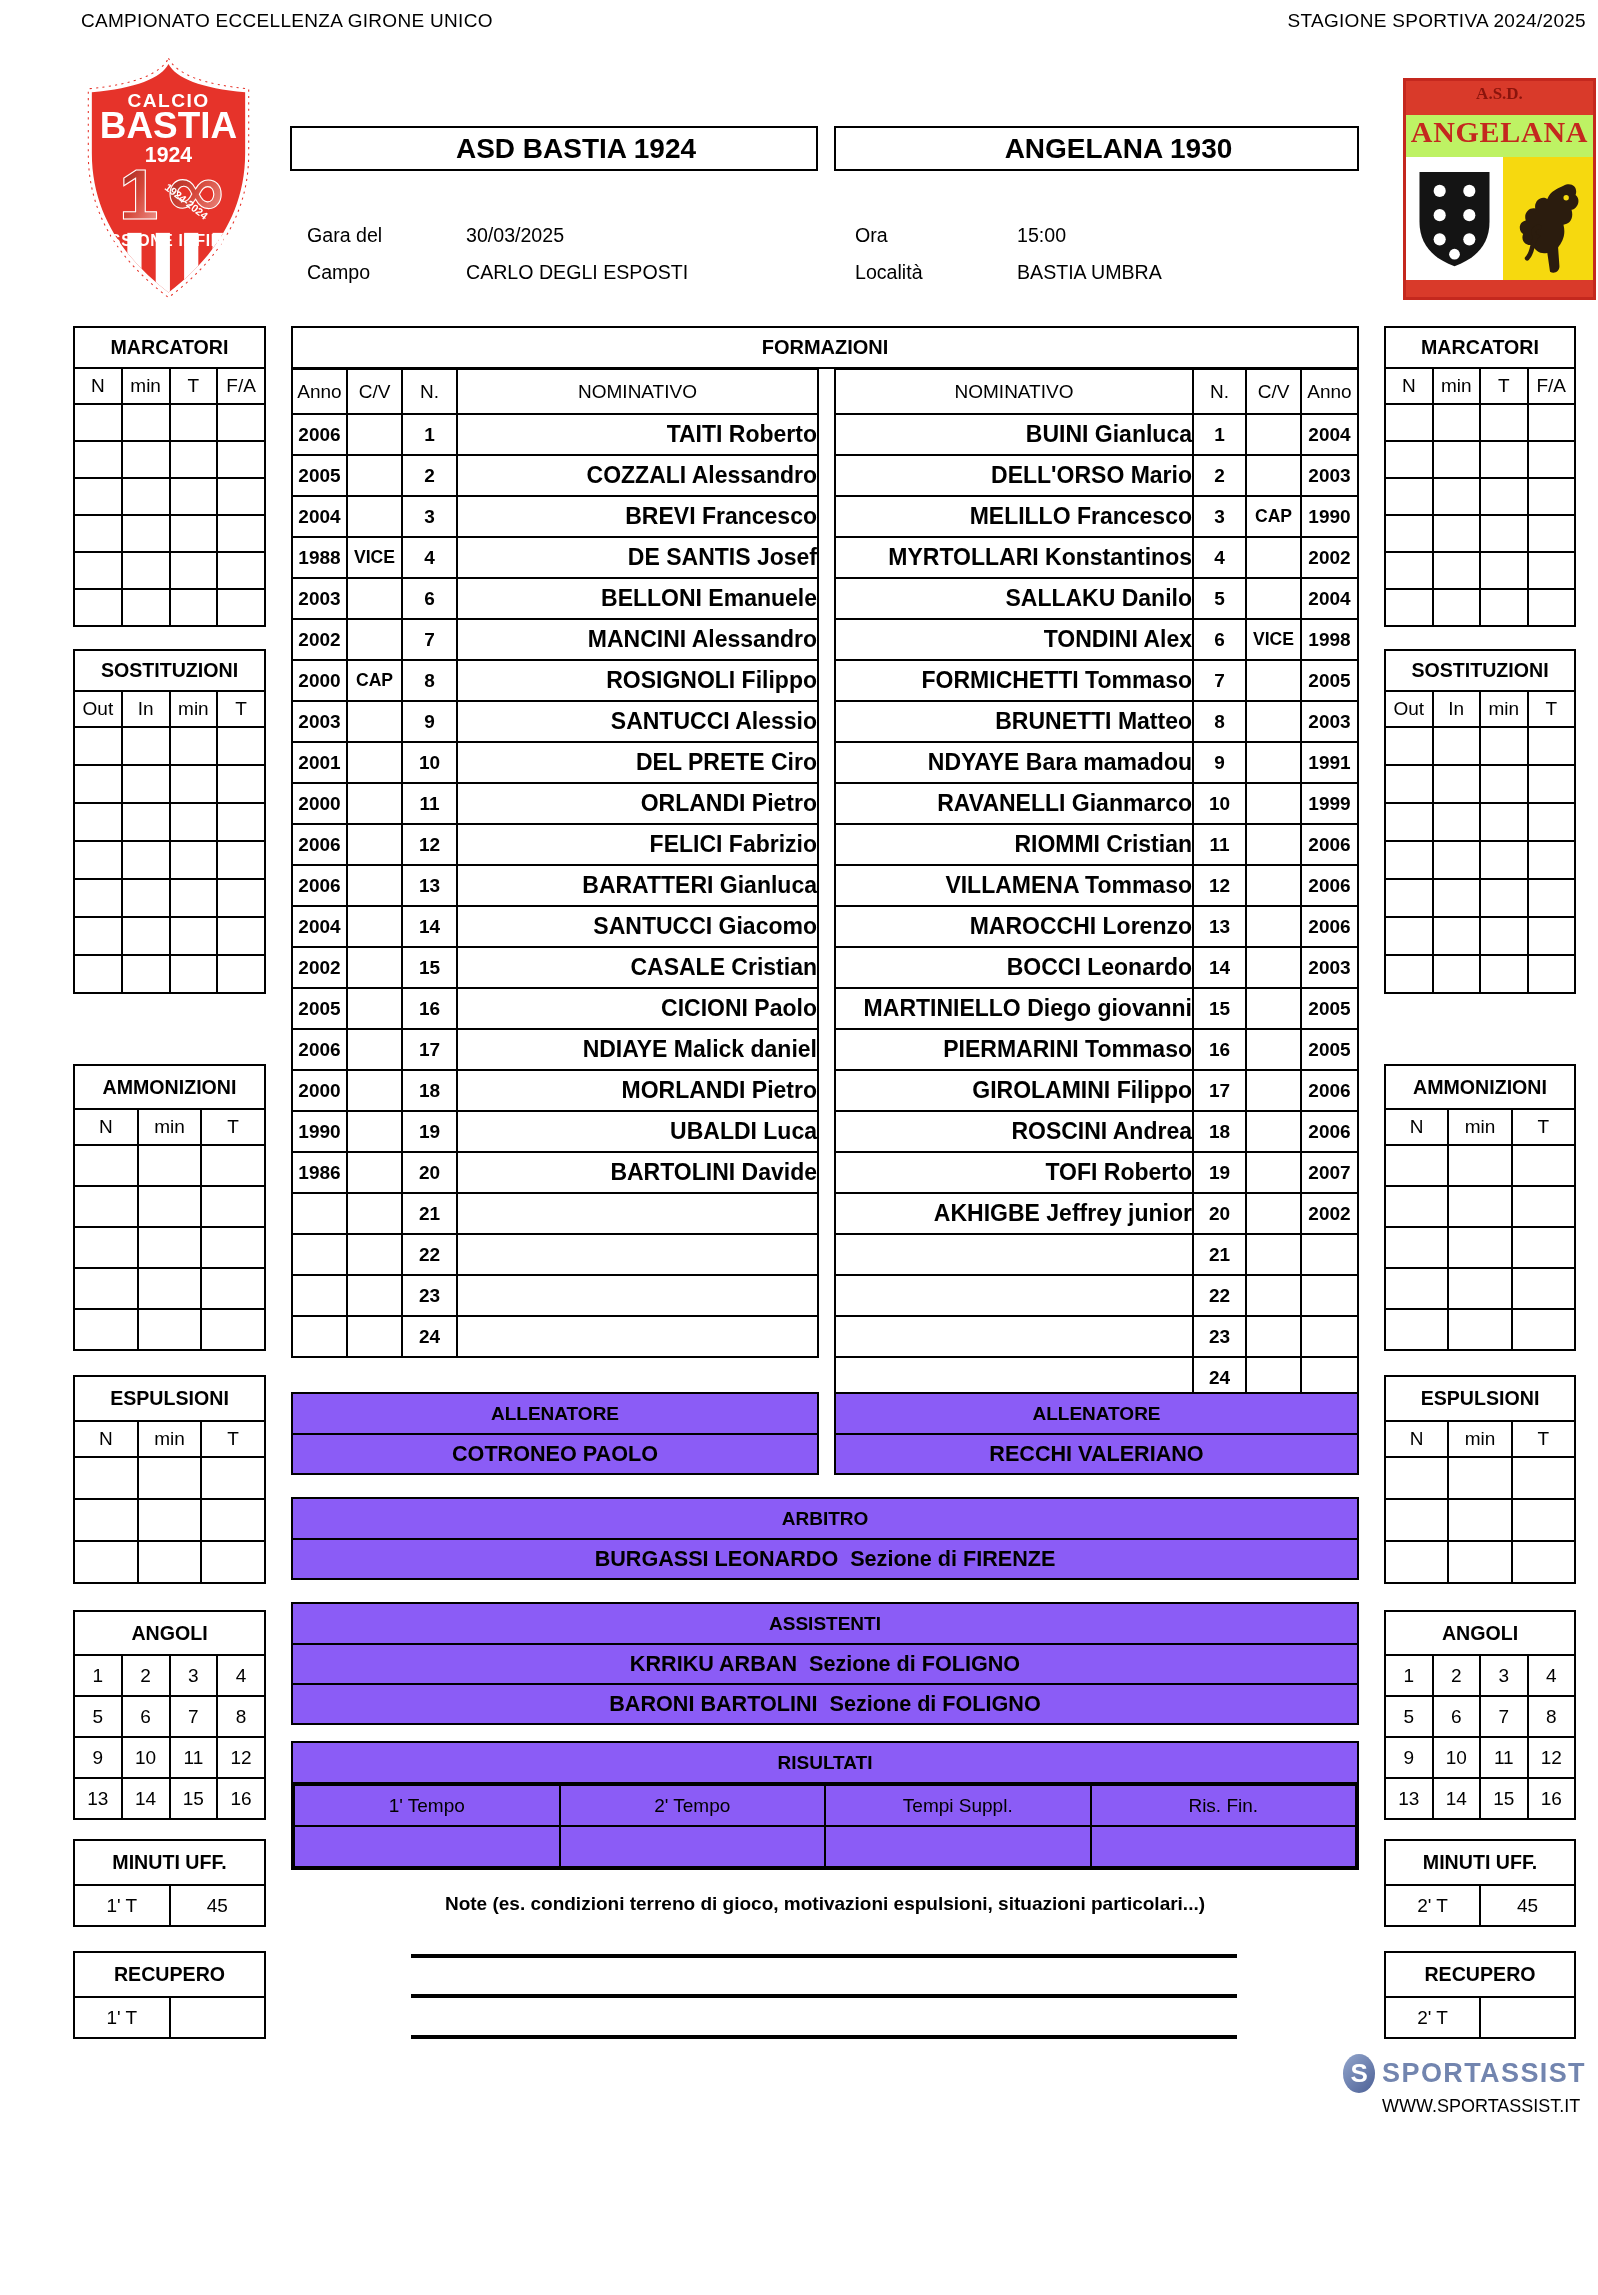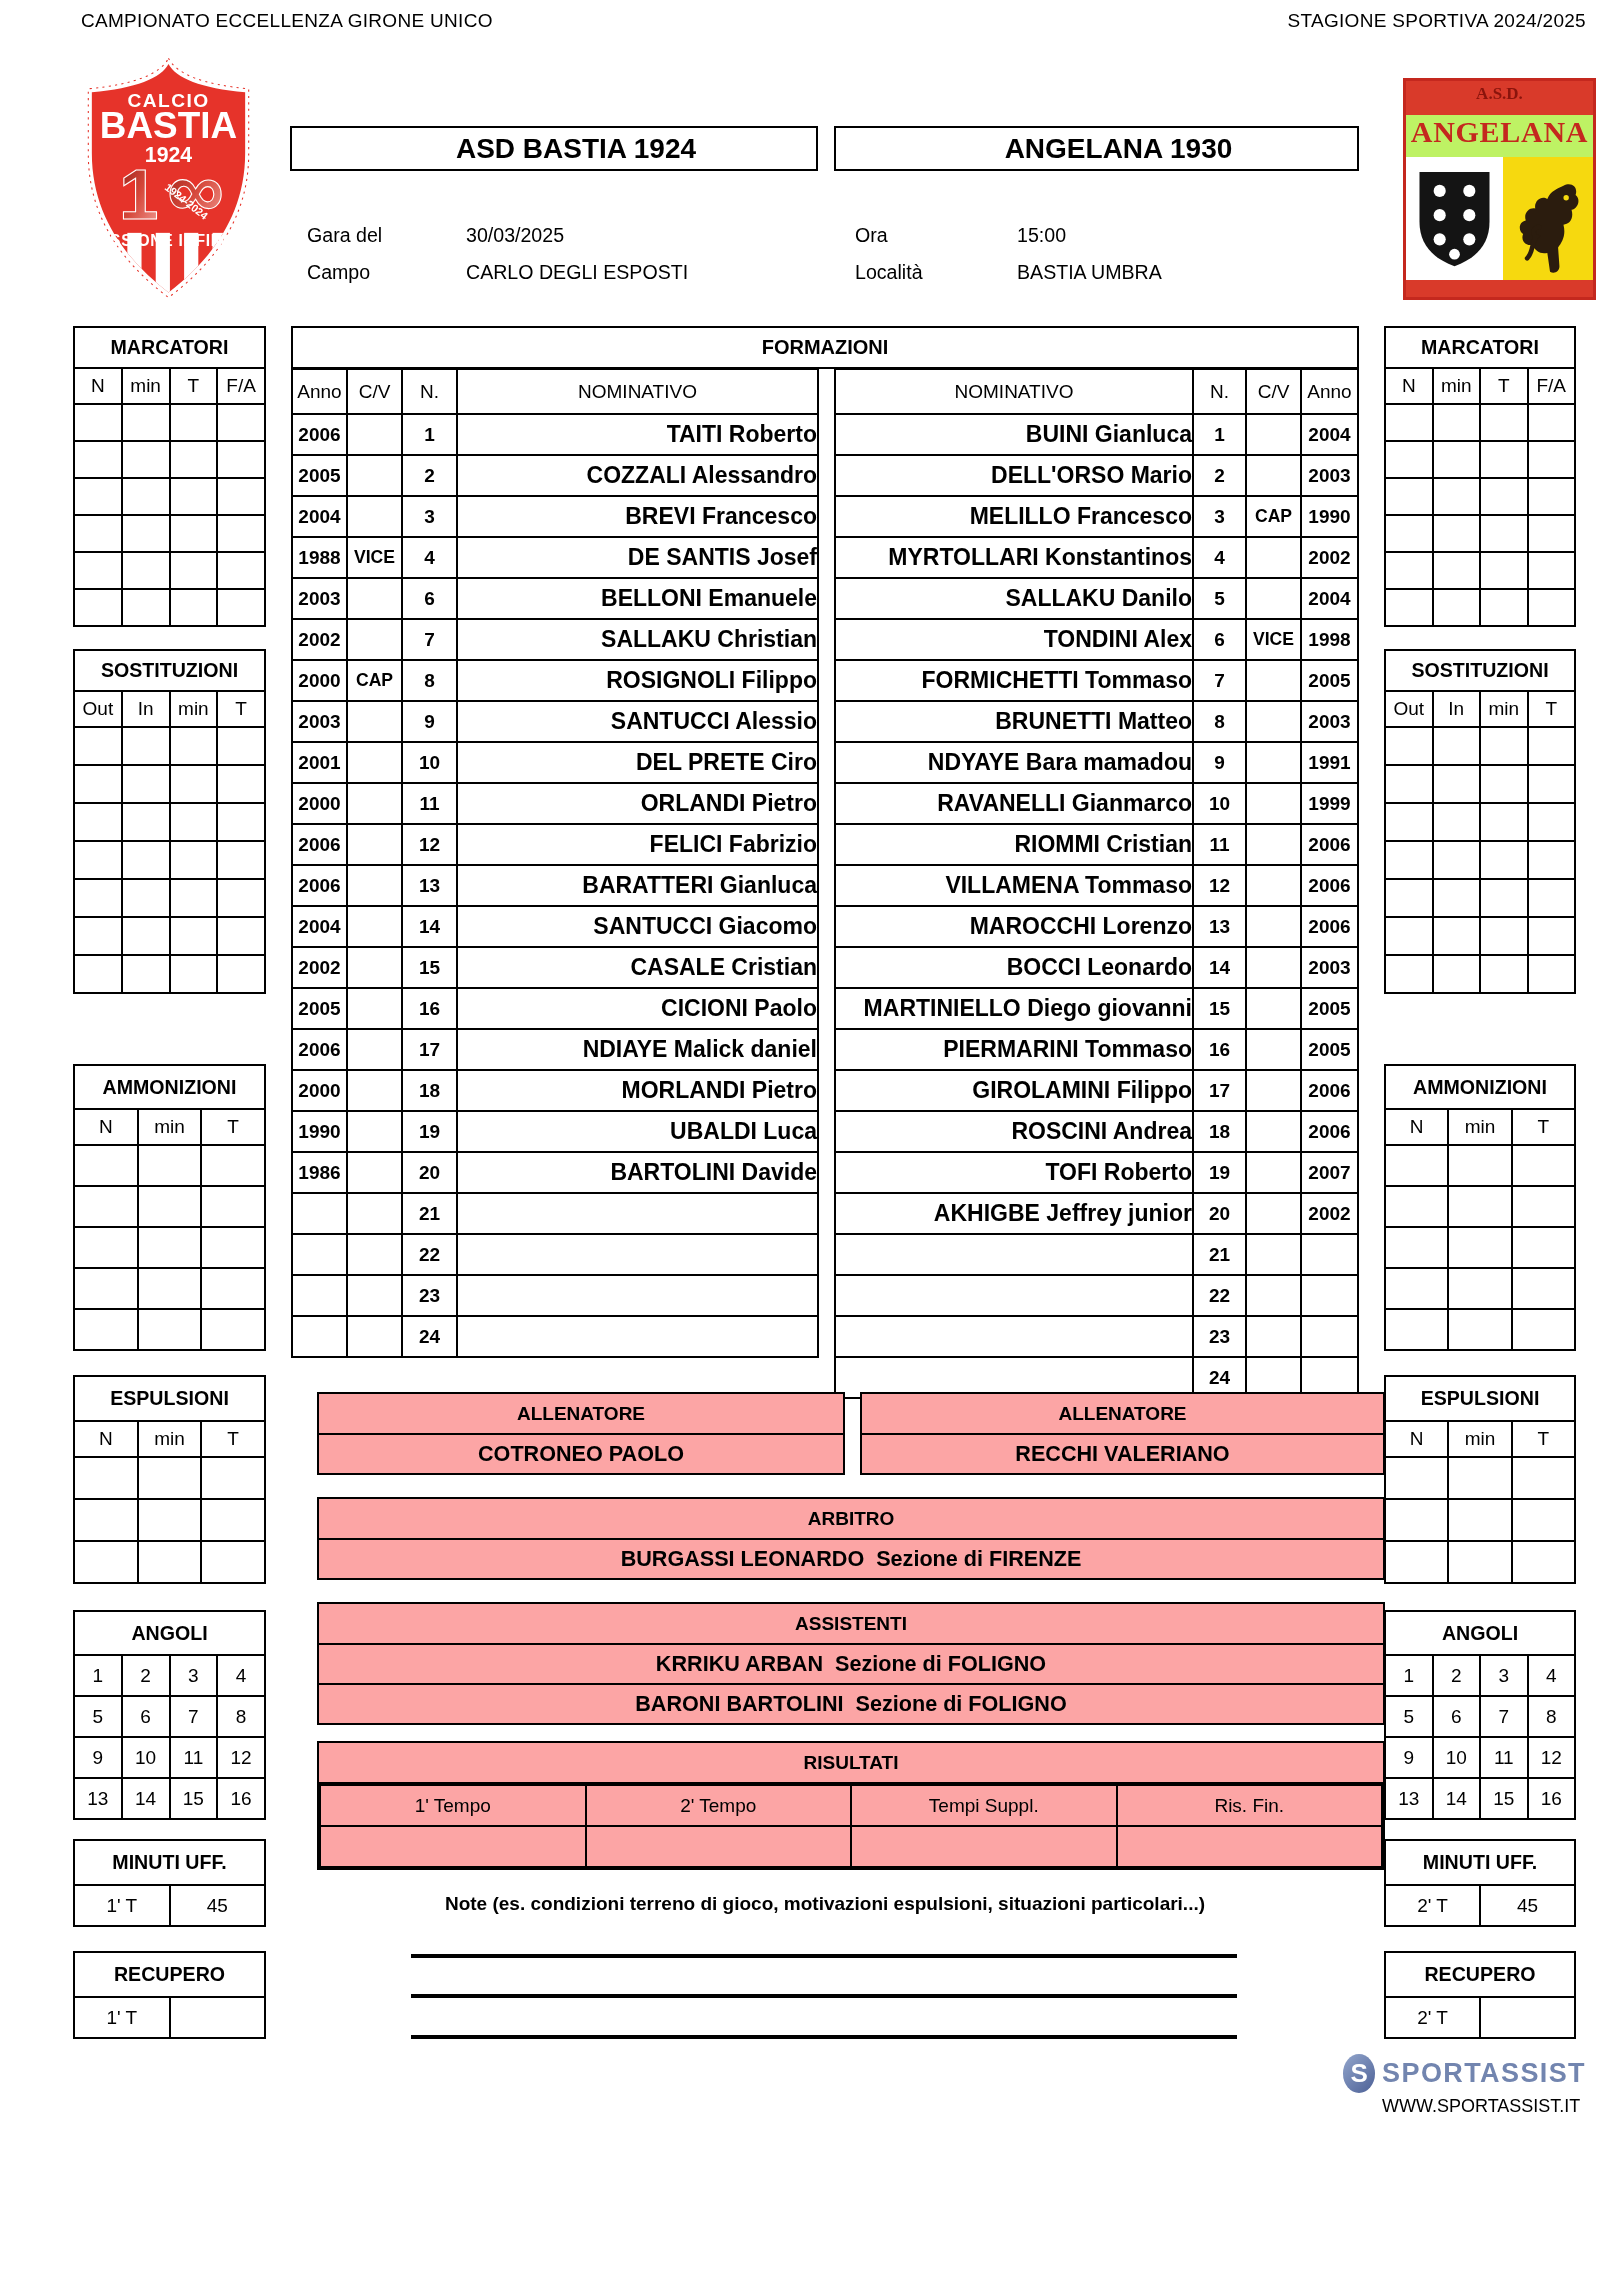--- a/index.html
+++ b/index.html
@@ -700,7 +700,7 @@
           <td class="c-num">2002</td>
           <td class="c-cv"></td>
           <td class="c-n">7</td>
-          <td class="c-name">SALLAKU Christian</td>
+          <td class="c-name">MANCINI Alessandro</td>
         </tr>
         <tr class="fz-row">
           <td class="c-num">2000</td>

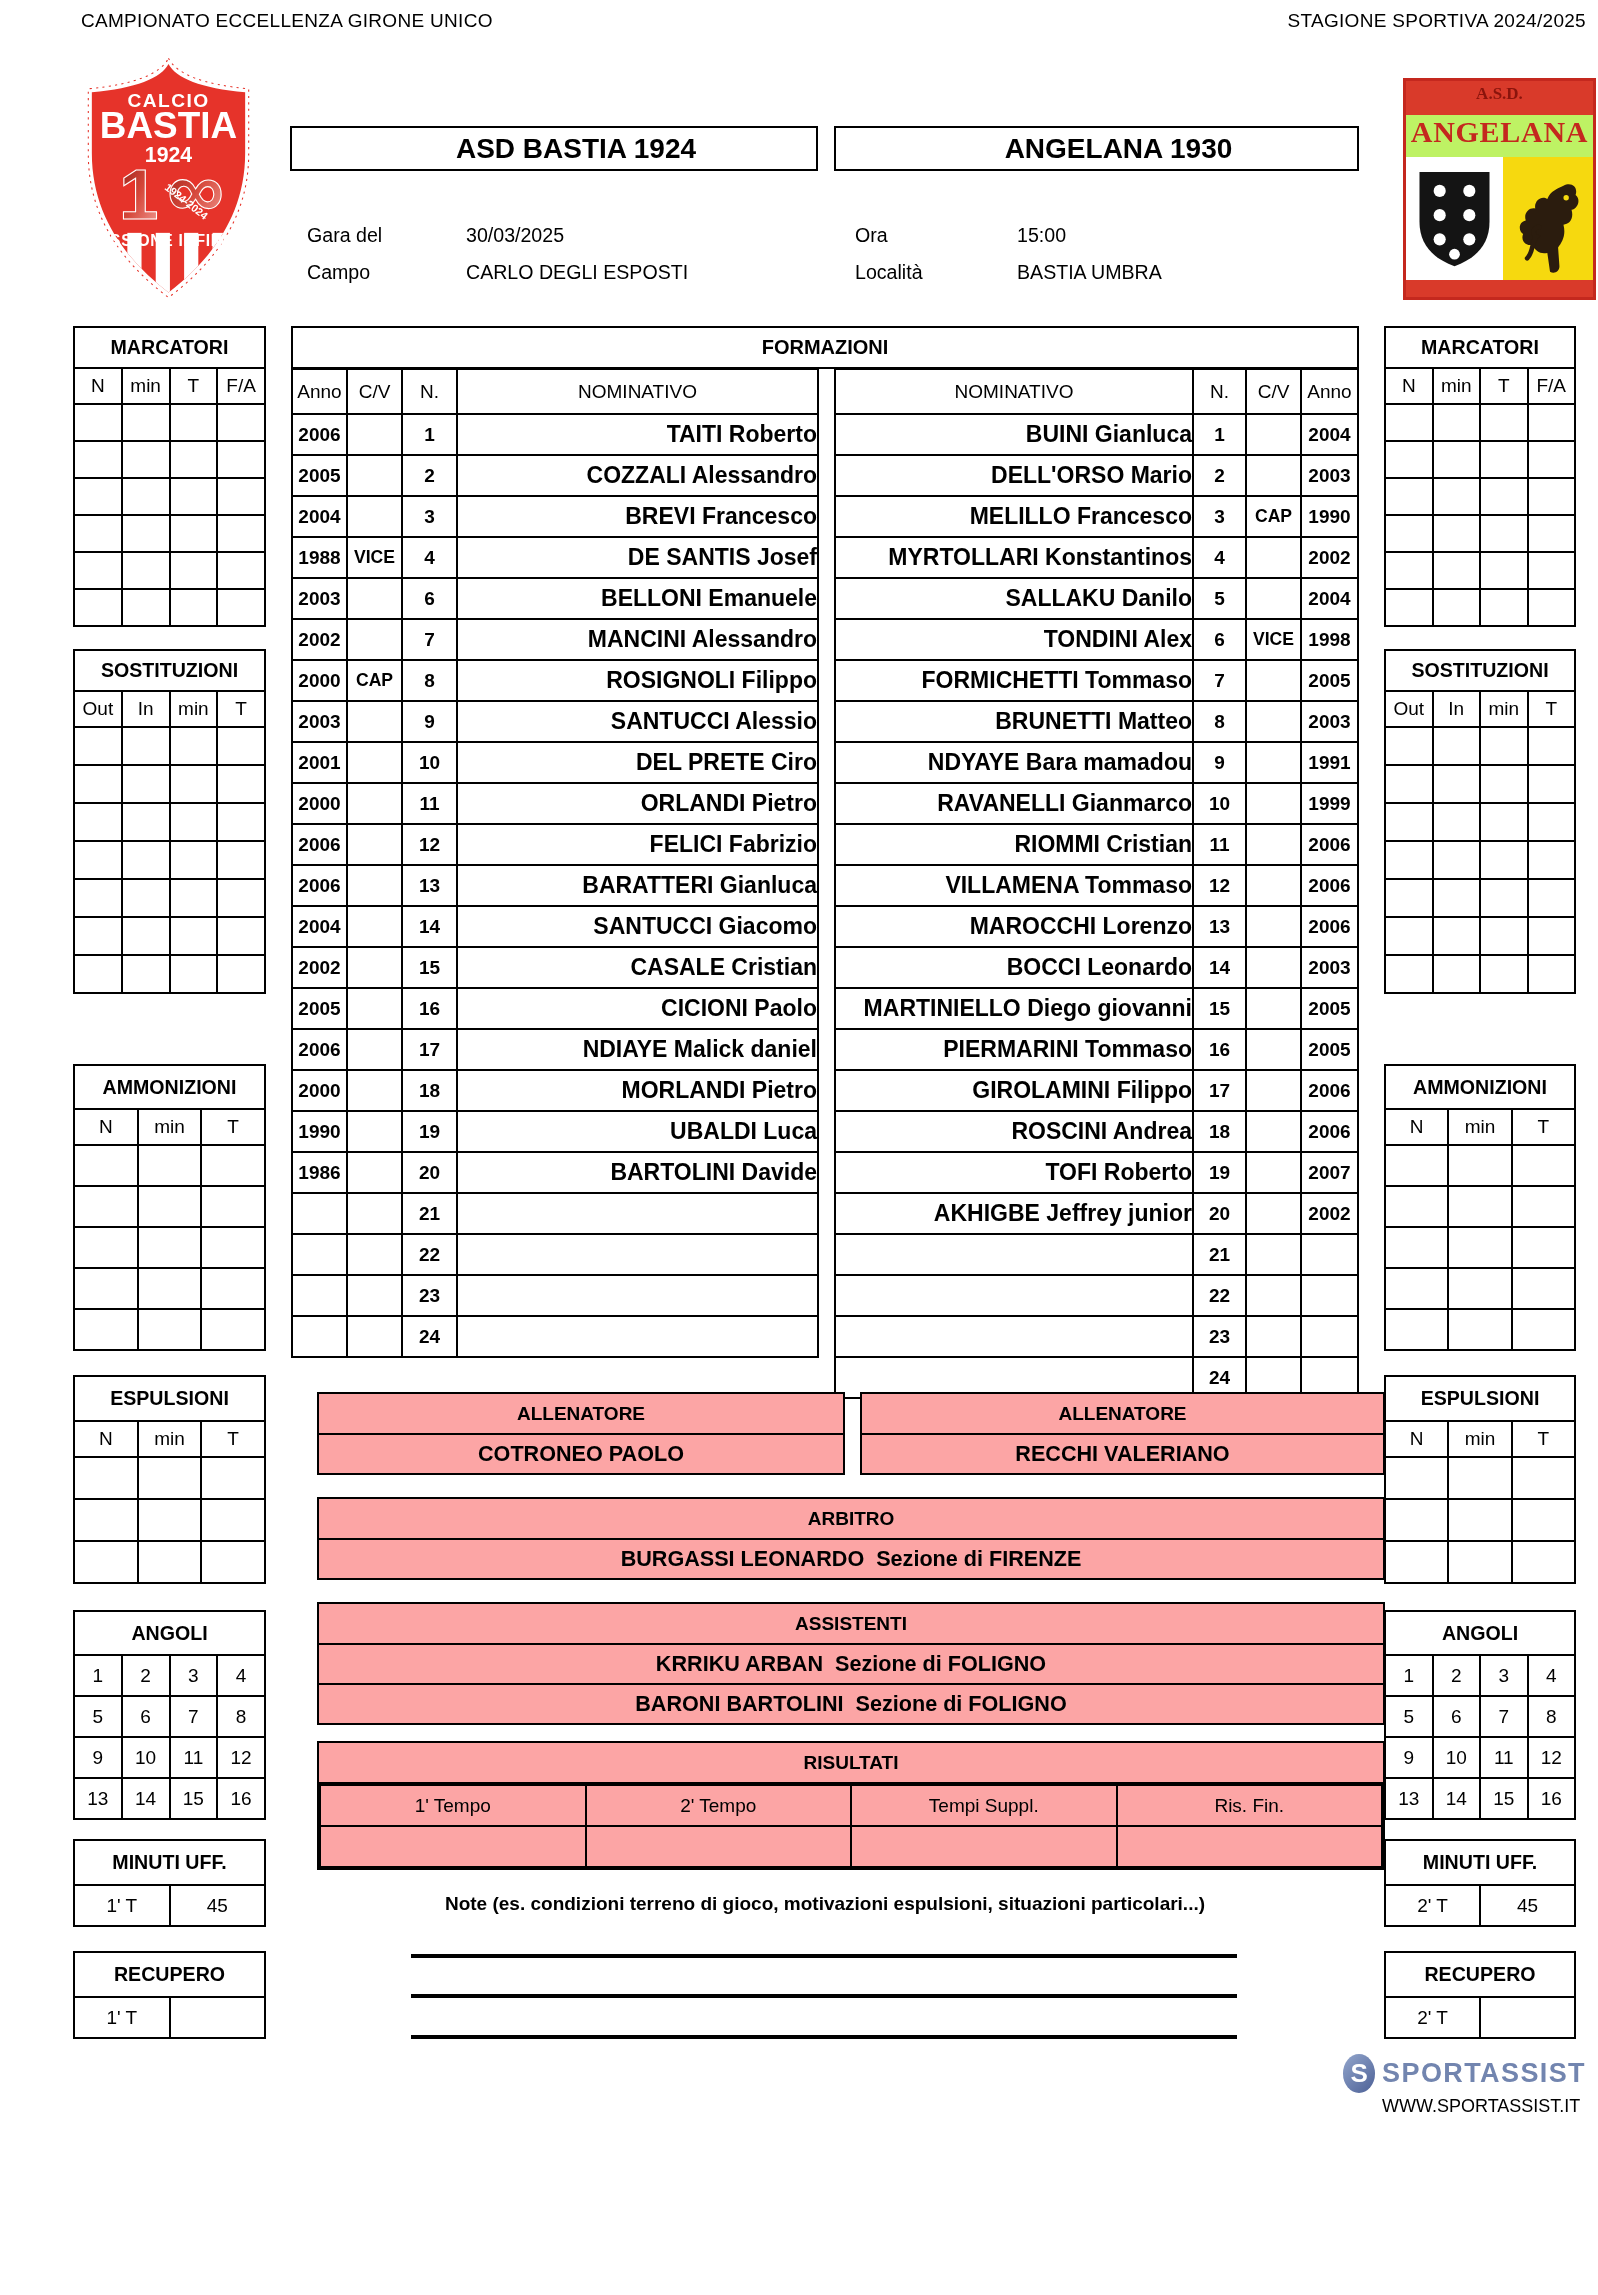--- a/index.html
+++ b/index.html
@@ -53,7 +53,7 @@
   .c-name{text-align:right;font-weight:bold;font-size:23px;padding-left:15px;}
 
   
-  .cbox{position:absolute;border:2px solid #000;box-sizing:border-box;background:#fca5a5;margin-left:26px;}
+  .cbox{position:absolute;border:2px solid #000;box-sizing:border-box;background:#8b5cf6;}
   .cbox .box-title{height:39px;border-bottom:2px solid #000;display:flex;align-items:center;
                    justify-content:center;font-weight:bold;font-size:19px;}
   .cbox .box-value{height:38px;display:flex;align-items:center;justify-content:center;

